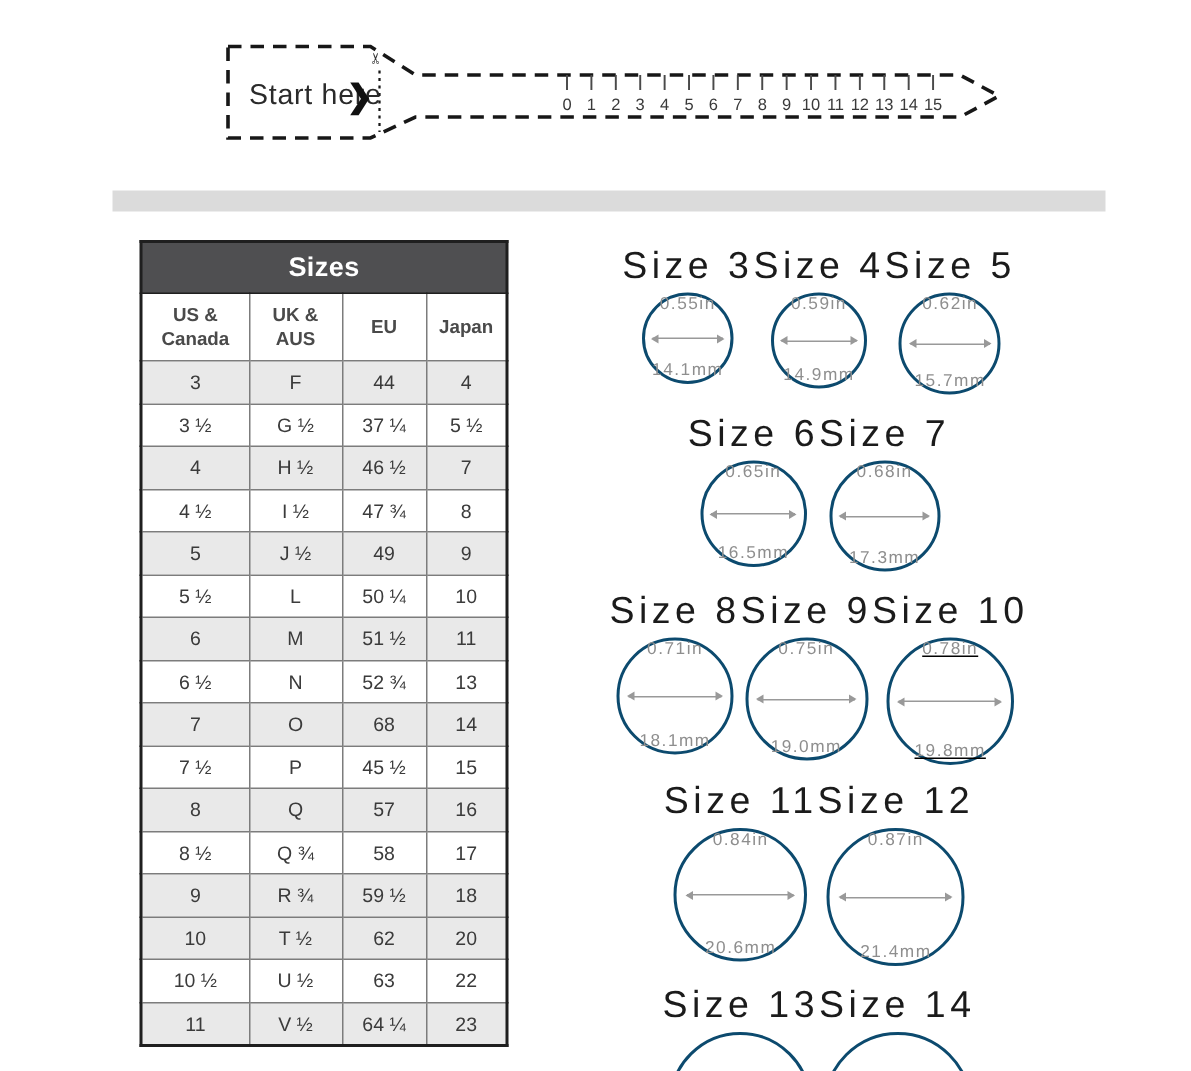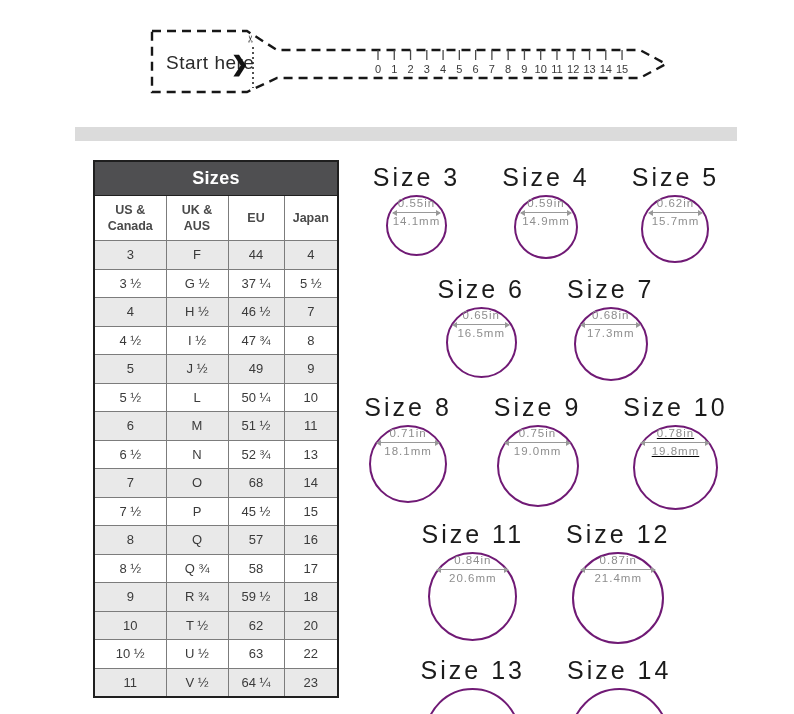--- a/index.html
+++ b/index.html
@@ -32,7 +32,7 @@
 
   
   .rings { position:absolute; left:360px; top:163px; width:372px; display:flex; flex-direction:column; }
-  .ring-row { display:flex; justify-content:center; align-items:flex-start; gap:42px; }
+  .ring-row { display:flex; justify-content:center; align-items:flex-start; }
   .ring-row + .ring-row { margin-top:12px; }
   .ring-row:nth-child(4) { margin-top:10px; }
   .ring-fig { display:flex; flex-direction:column; align-items:center; }

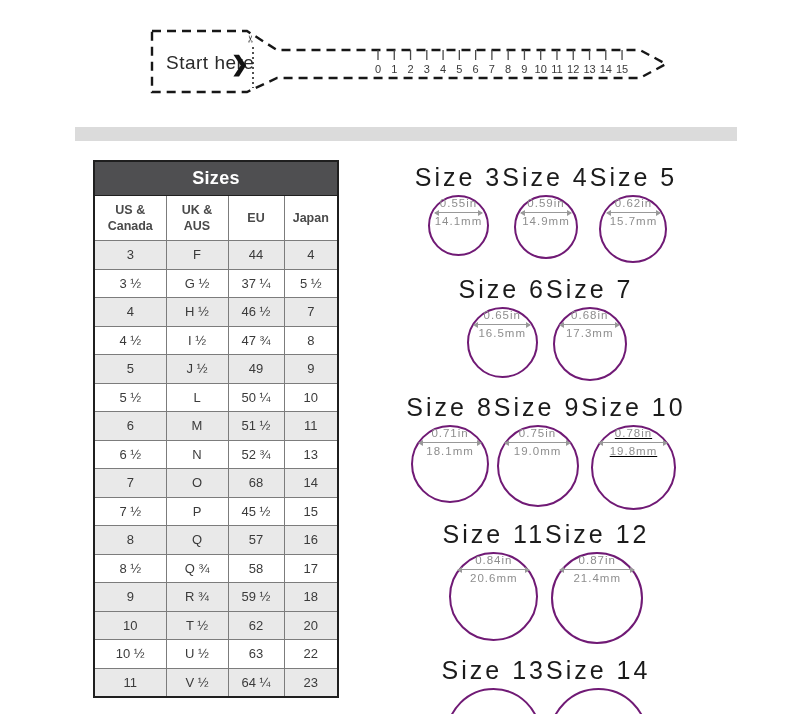--- a/index.html
+++ b/index.html
@@ -41,8 +41,8 @@
     margin-bottom:3px; white-space:nowrap;
   }
   .ring-circle {
-    border:2px solid #701a75; border-radius:50%; box-sizing:border-box;
-    display:flex; flex-direction:column; align-items:center; justify-content:flex-start;
+    border:2px solid #0c4a6e; border-radius:50%; box-sizing:border-box;
+    display:flex; flex-direction:column; align-items:center; justify-content:space-between;
   }
   .dim-label { font-size:11.5px; color:#8e8e8e; letter-spacing:1px; line-height:1.15; white-space:nowrap; }
   .dim-line { width:84%; height:1px; background:#999999; position:relative; margin:2px 0; }

